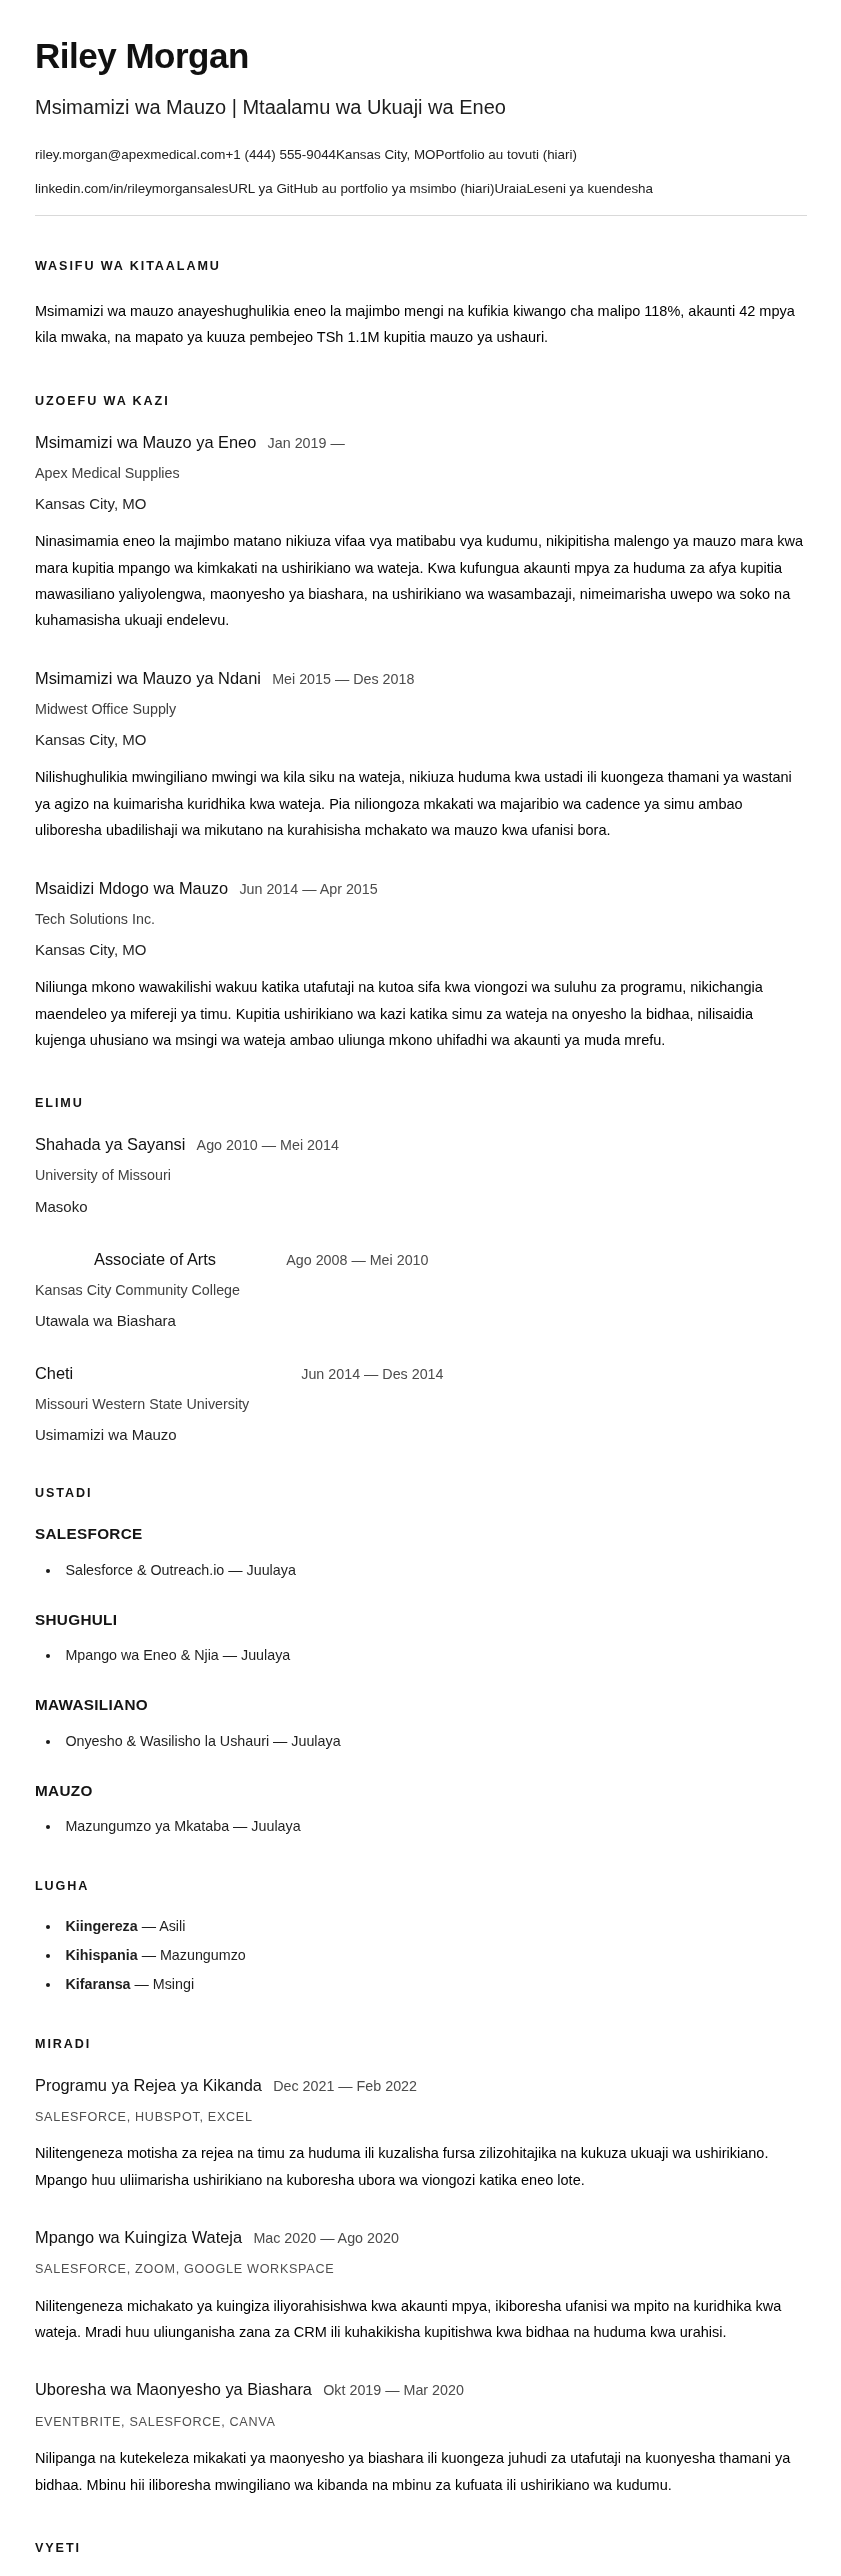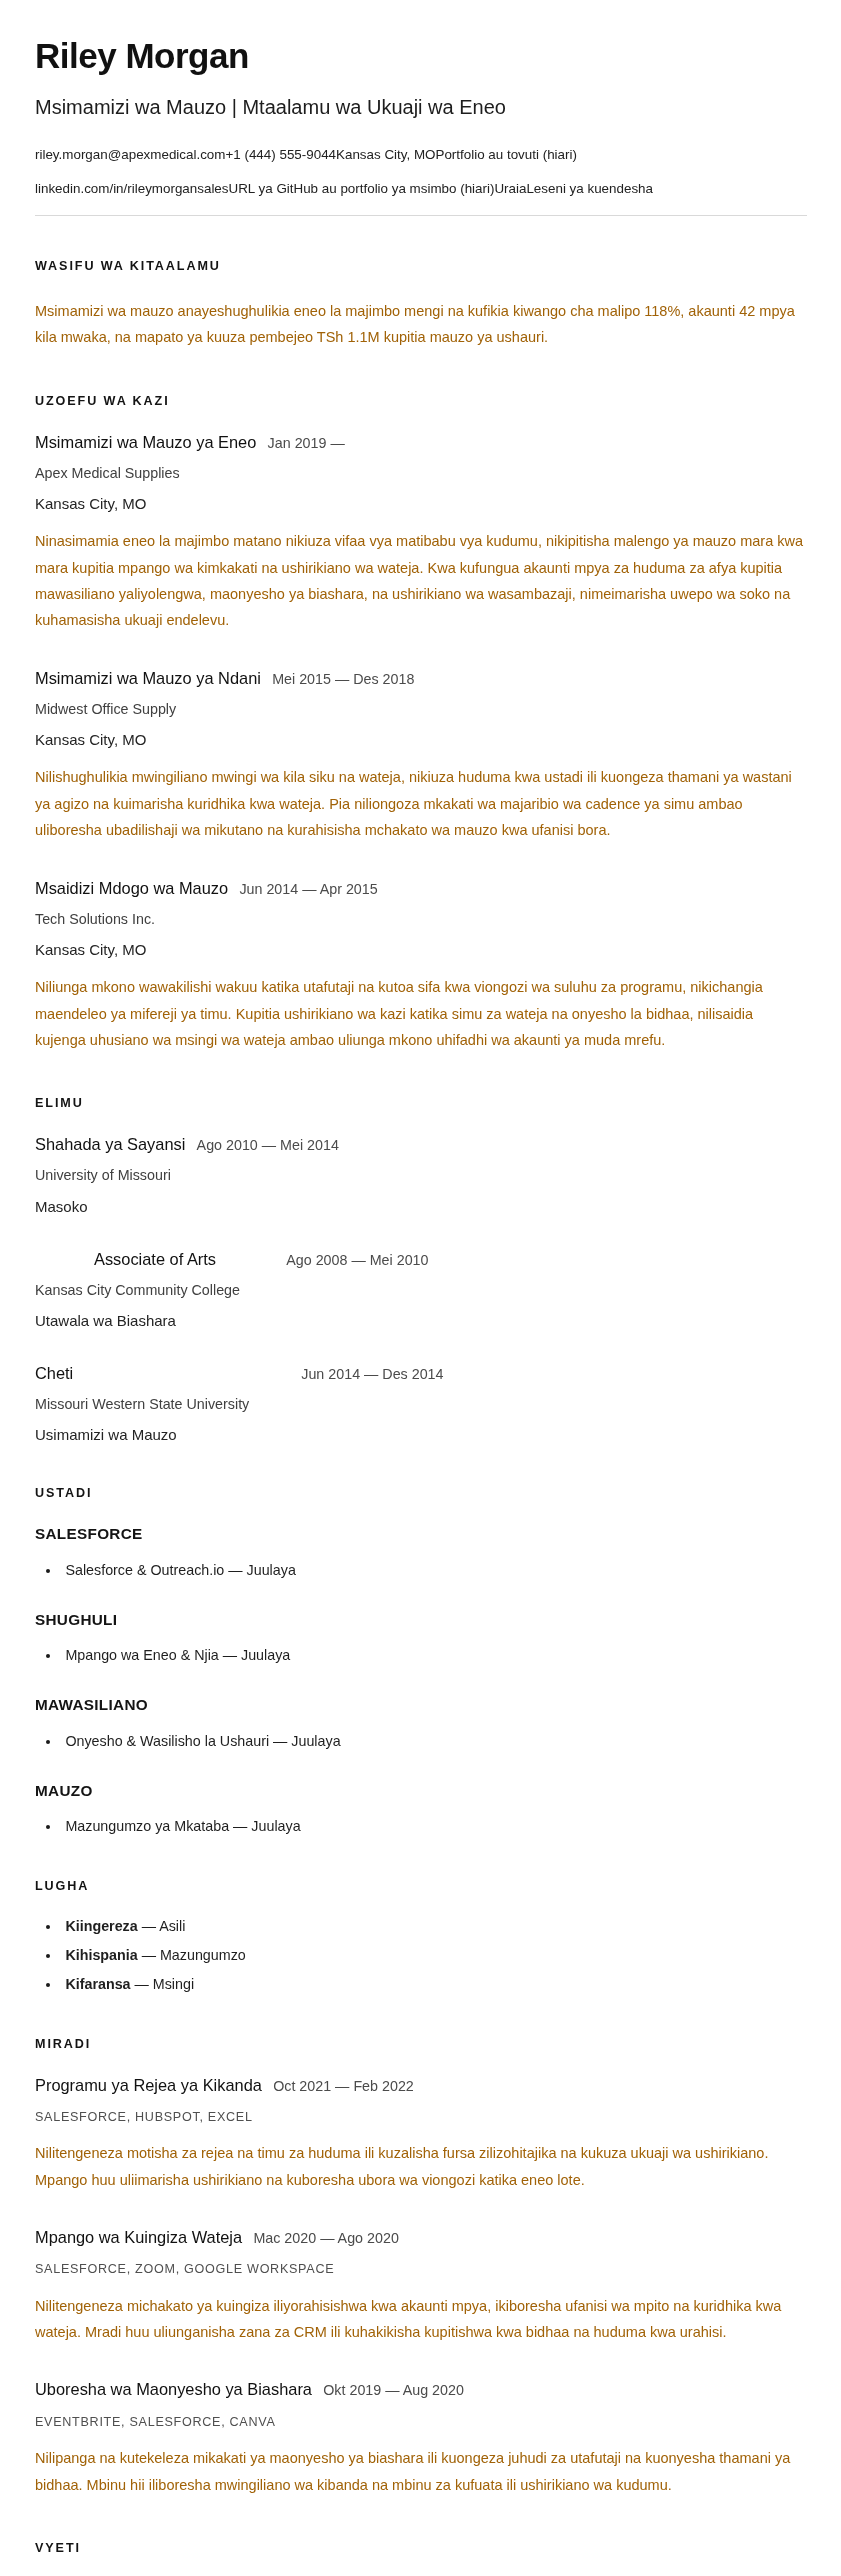--- a/index.html
+++ b/index.html
@@ -56,7 +56,7 @@
     font-size: 14.5px;
     line-height: 1.82;
     margin: 0;
-    color: #a16207;
+    color: #000000;
     max-width: 772px;
   }
 

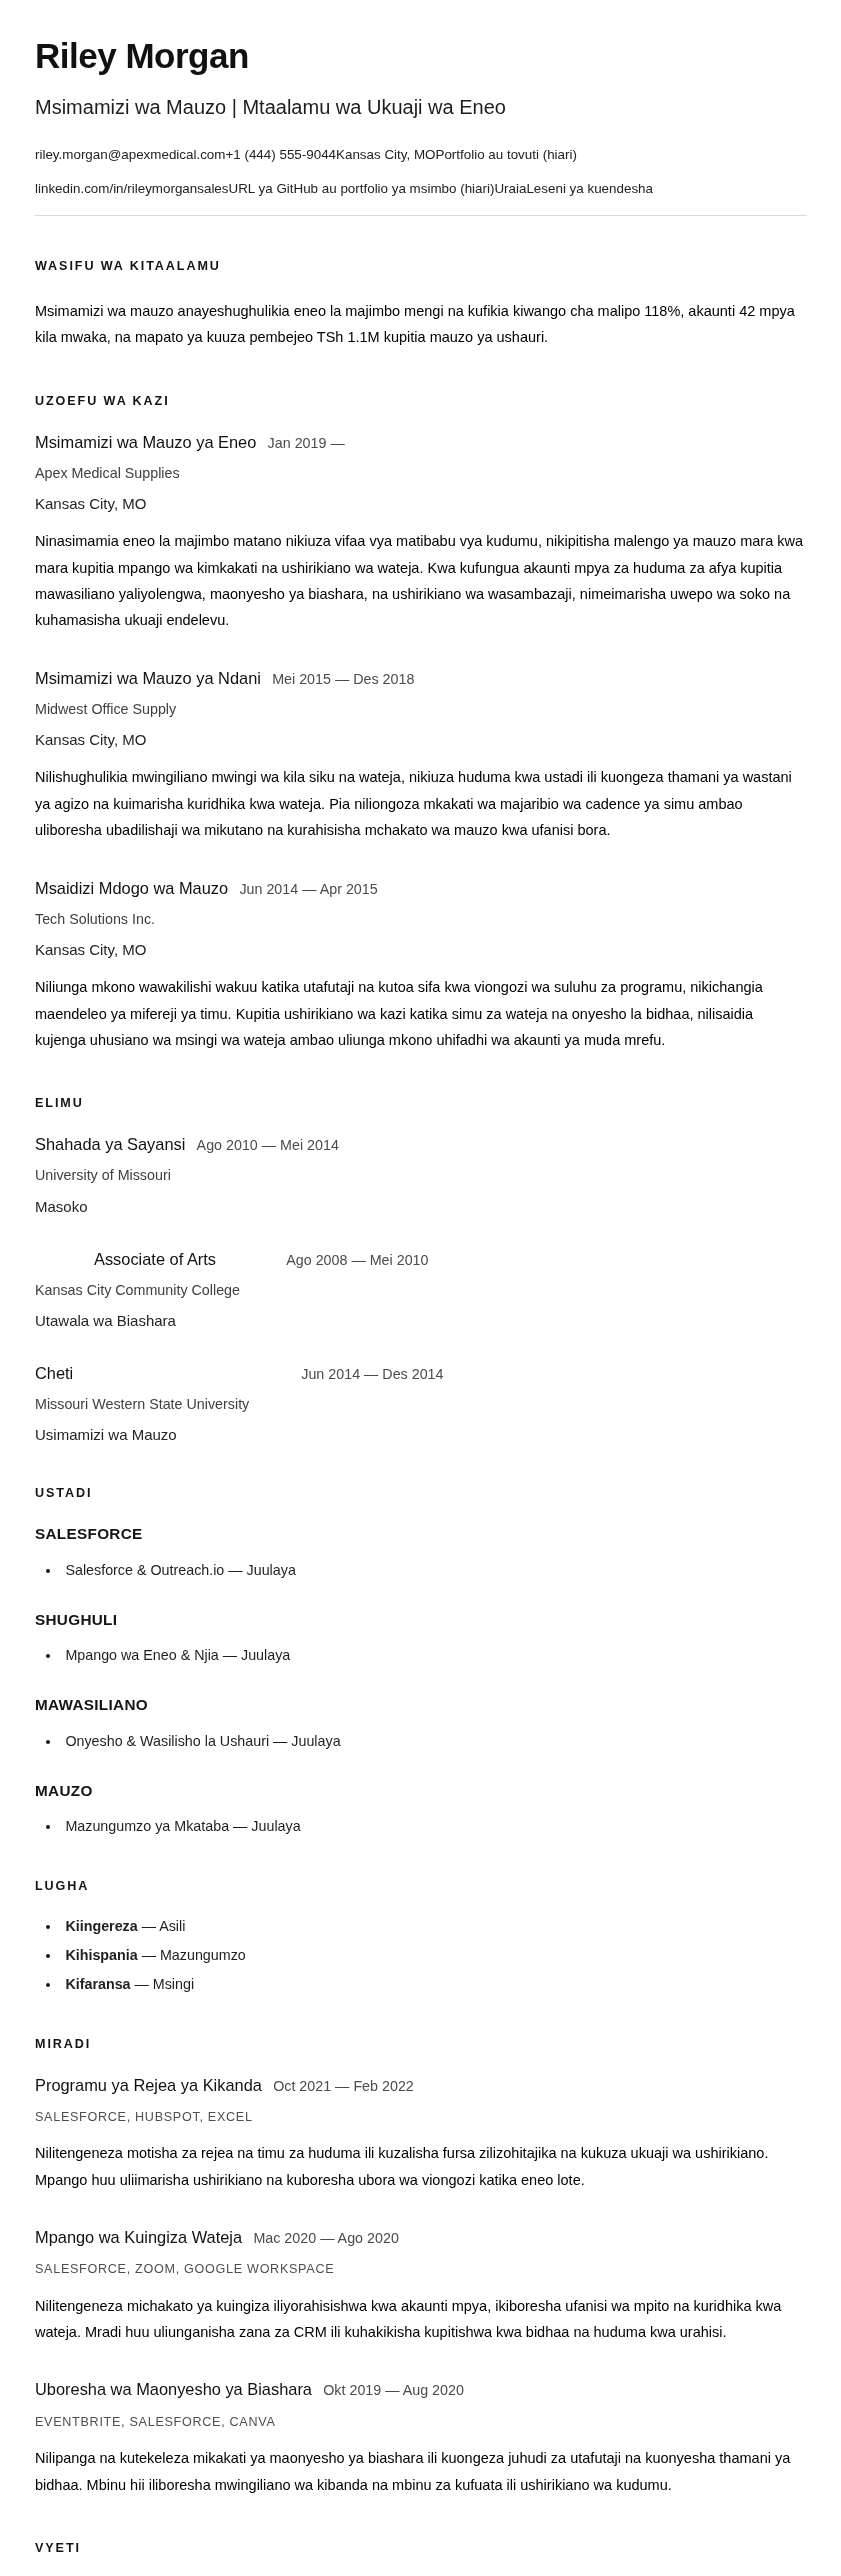--- a/index.html
+++ b/index.html
@@ -251,7 +251,7 @@
     <div class="entry proj">
       <div class="entry-head">
         <span class="entry-title">Programu ya Rejea ya Kikanda</span>
-        <span class="entry-date">Oct 2021 — Feb 2022</span>
+        <span class="entry-date">Dec 2021 — Feb 2022</span>
       </div>
       <div class="tools">SALESFORCE, HUBSPOT, EXCEL</div>
       <p class="body">Nilitengeneza motisha za rejea na timu za huduma ili kuzalisha fursa zilizohitajika na kukuza ukuaji wa ushirikiano. Mpango huu uliimarisha ushirikiano na kuboresha ubora wa viongozi katika eneo lote.</p>

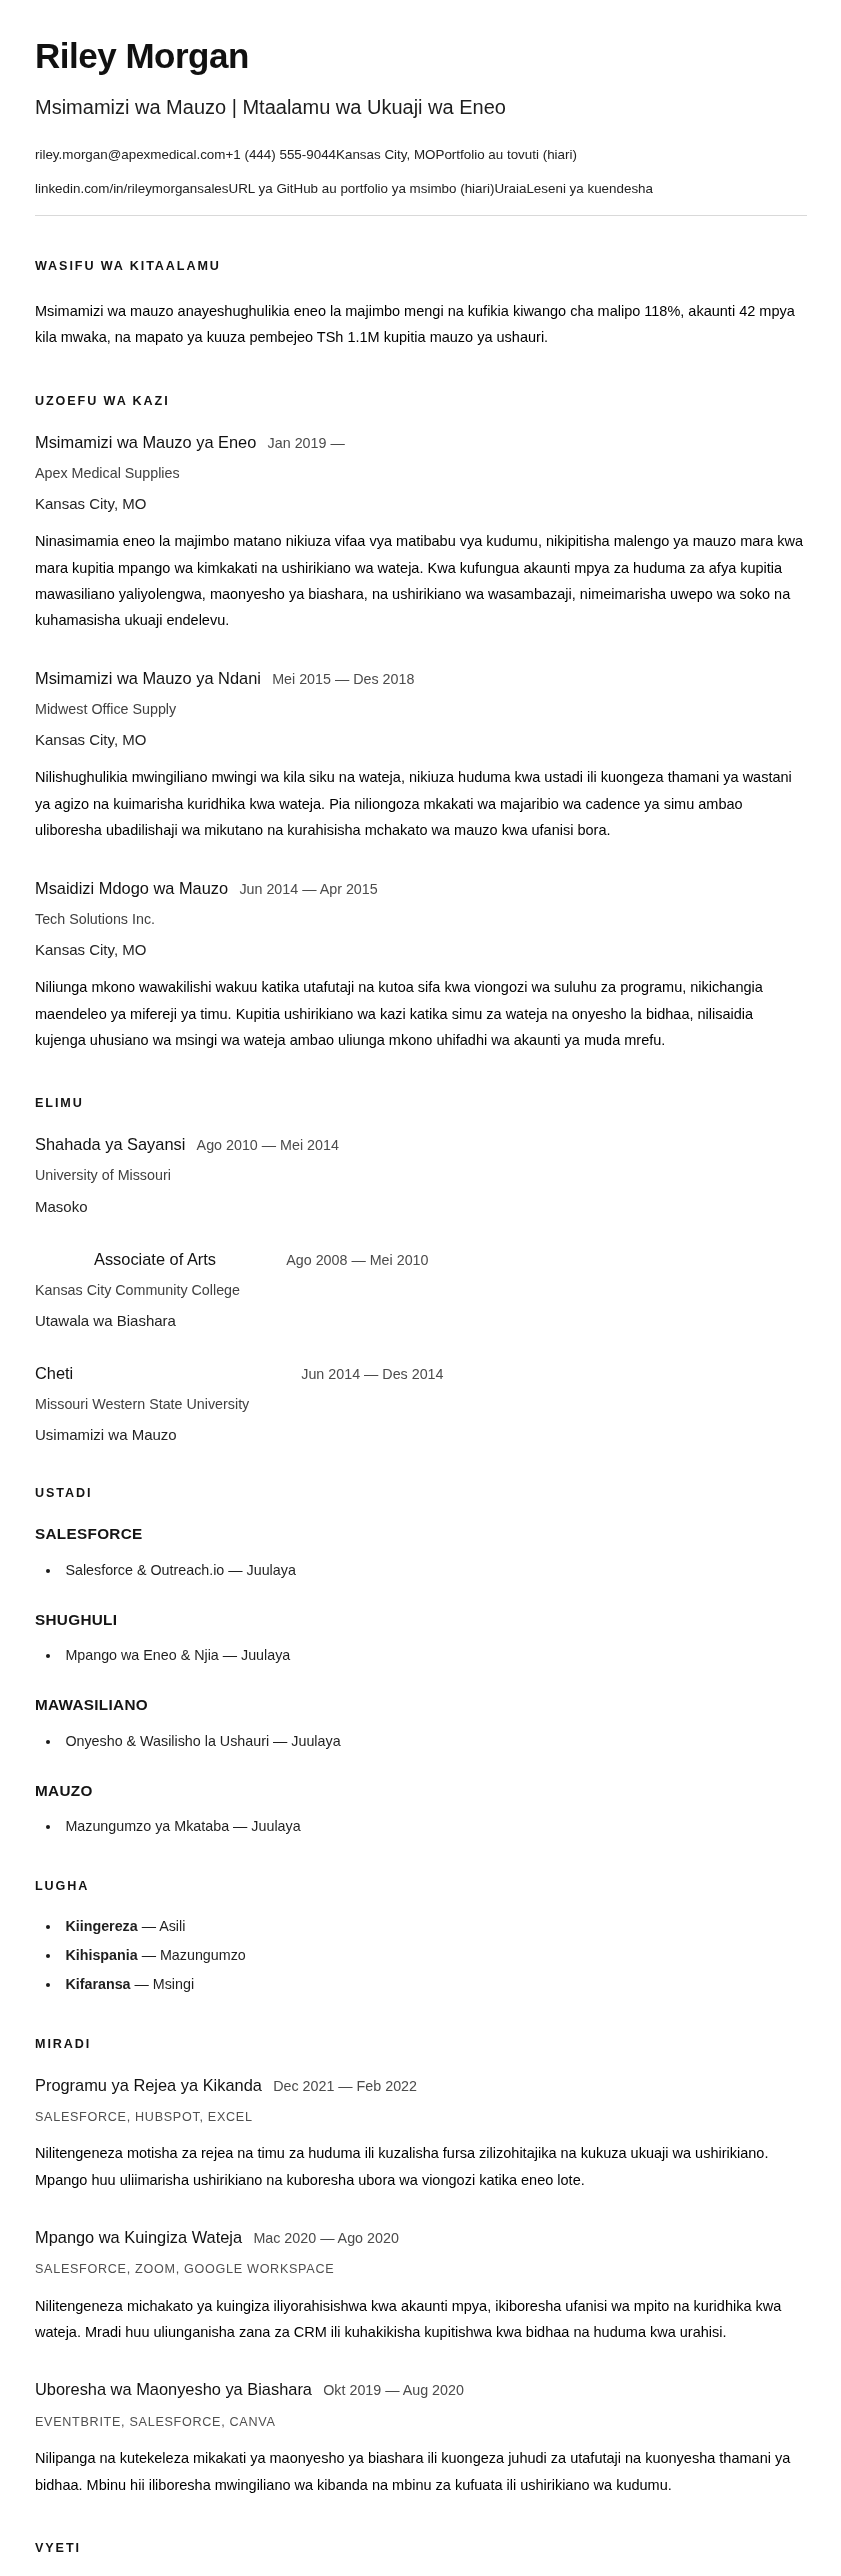--- a/index.html
+++ b/index.html
@@ -269,7 +269,7 @@
     <div class="entry proj">
       <div class="entry-head">
         <span class="entry-title">Uboresha wa Maonyesho ya Biashara</span>
-        <span class="entry-date">Okt 2019 — Aug 2020</span>
+        <span class="entry-date">Okt 2019 — Mar 2020</span>
       </div>
       <div class="tools">EVENTBRITE, SALESFORCE, CANVA</div>
       <p class="body">Nilipanga na kutekeleza mikakati ya maonyesho ya biashara ili kuongeza juhudi za utafutaji na kuonyesha thamani ya bidhaa. Mbinu hii iliboresha mwingiliano wa kibanda na mbinu za kufuata ili ushirikiano wa kudumu.</p>

